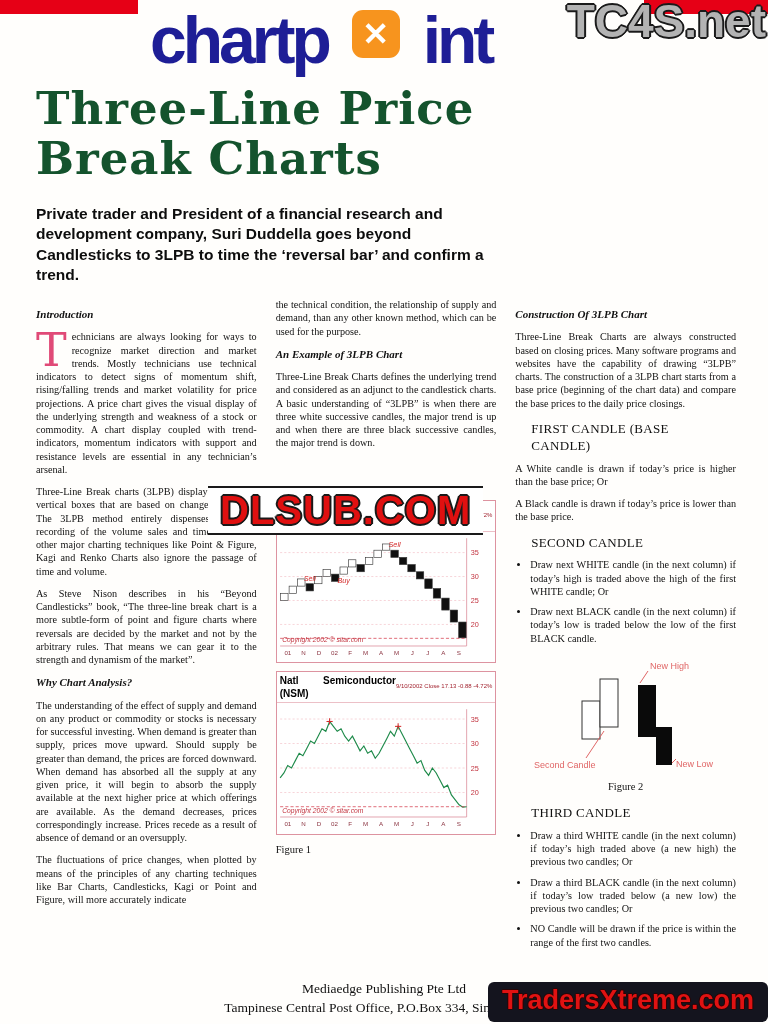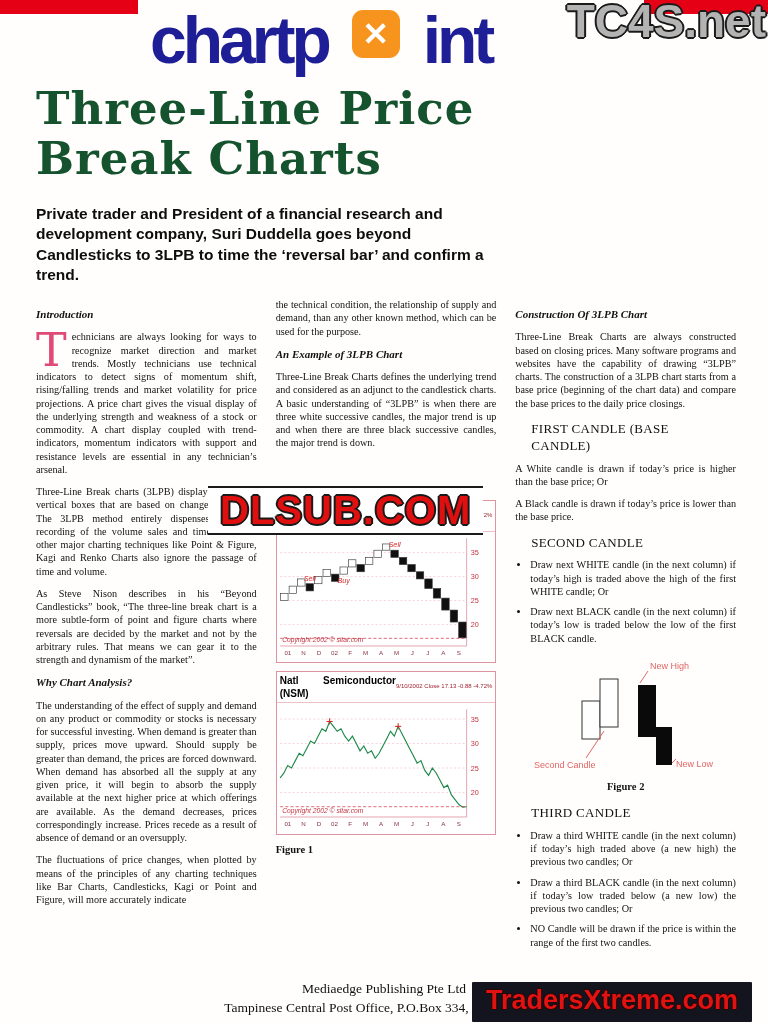--- a/index.html
+++ b/index.html
@@ -45,7 +45,7 @@
   .chart-title{font-size:10px;font-weight:700;color:#000;}
   .chart-quote{font-size:6px;color:#a22430;white-space:nowrap;}
   svg.plot{display:block;width:100%;height:auto;}
-  .figcap{font-weight:700;font-size:10.5px;margin:4px 0 10px;}
+  .figcap{font-weight:400;font-size:10.5px;margin:4px 0 10px;}
 
   
   .fig2wrap{margin:10px 0 2px;text-align:center;}

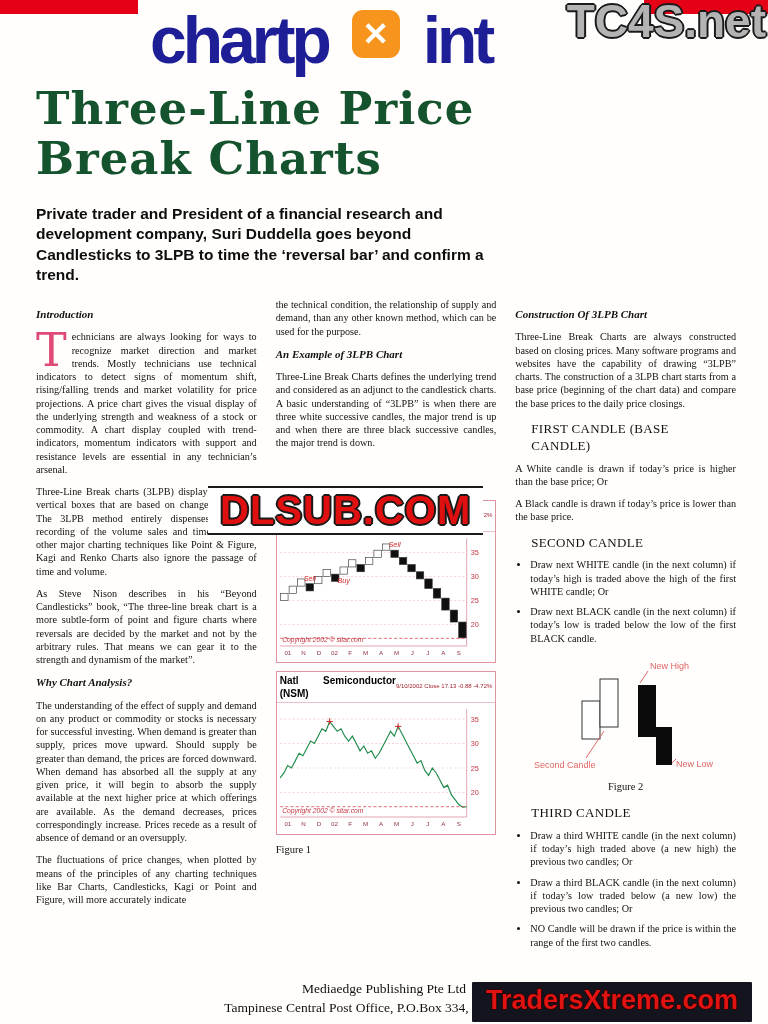--- a/index.html
+++ b/index.html
@@ -57,7 +57,7 @@
   .wm-dlsub{position:absolute;left:208px;top:486px;z-index:9;background:#fff;padding:0 12px;
         border-top:2px solid #1a1a1a;border-bottom:2px solid #1a1a1a;
         font-family:"Liberation Sans",sans-serif;font-weight:700;font-size:40px;letter-spacing:1px;color:#e01010;text-align:right;}
-  .wm-tx{position:absolute;right:16px;bottom:2px;z-index:10;background:#14141e;border-radius:1px;
+  .wm-tx{position:absolute;right:0;bottom:2px;z-index:10;background:#14141e;border-radius:6px;
         padding:3px 14px 6px;font-family:"Liberation Sans",sans-serif;font-weight:700;font-size:27px;
         color:#e01212;text-shadow:-1px 0 #2a0505,1px 0 #2a0505,0 -1px #2a0505,0 1px #2a0505;text-align:right;}
 </style>

